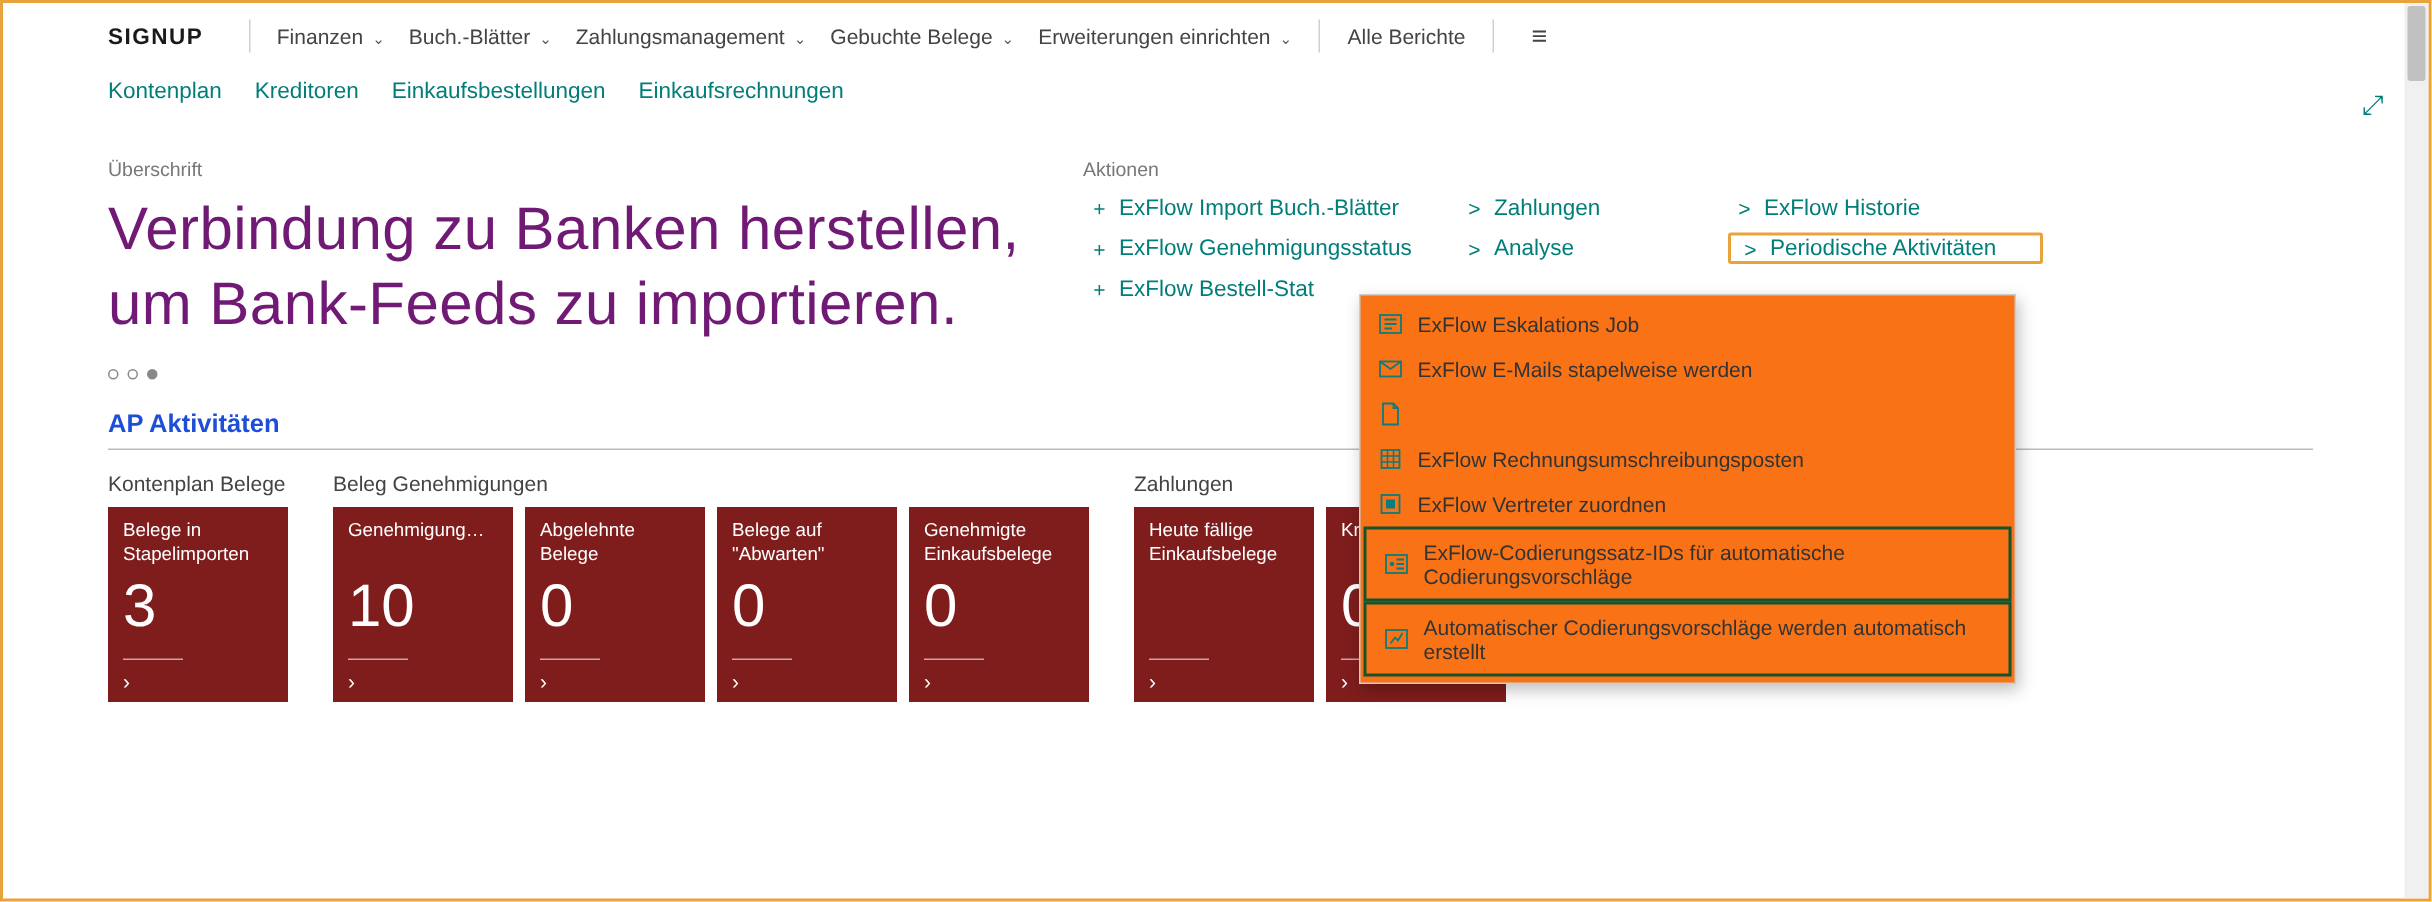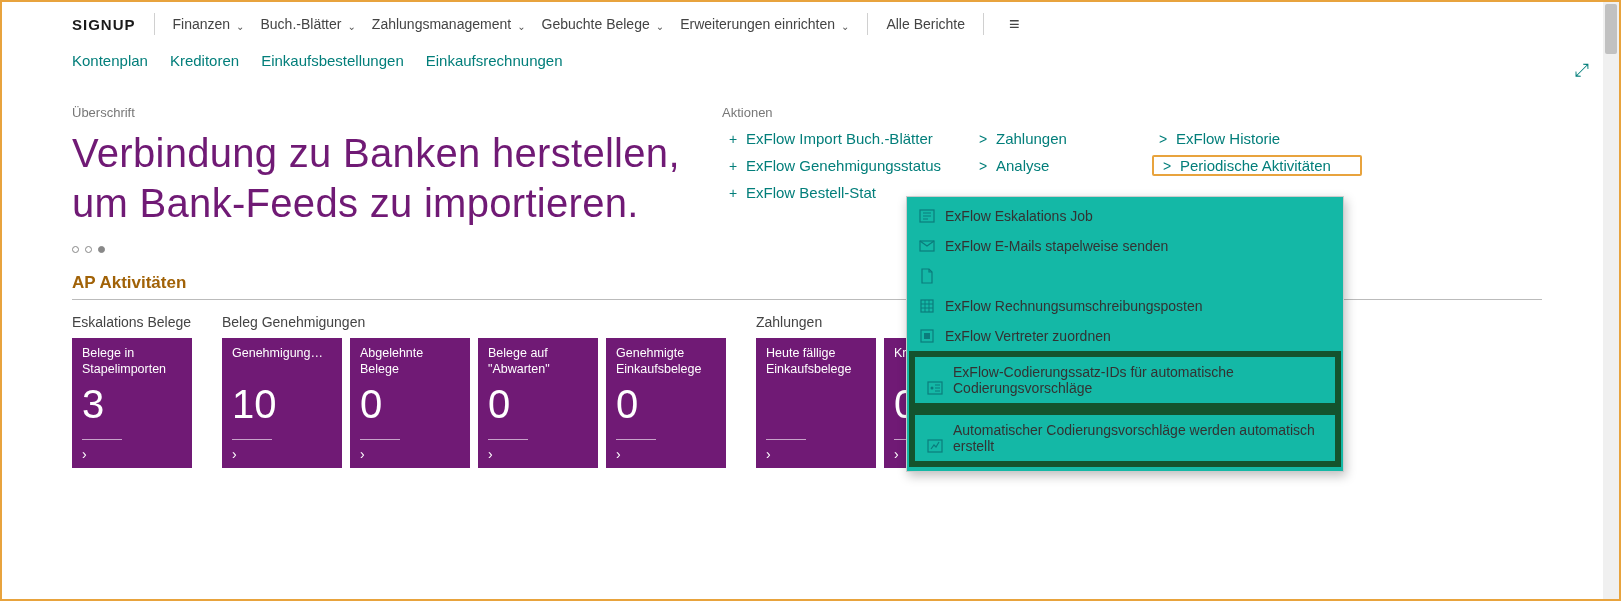--- a/index.html
+++ b/index.html
@@ -8,7 +8,7 @@
   .thumb{position:absolute;right:2px;top:2px;width:12px;height:50px;background:#c1c1c1;border-radius:2px;}
   .content{padding:0 0 0 0;}
   .topbar{display:flex;align-items:center;height:44px;padding:0 0 0 70px;border-bottom:0;}
-  .brand{font-weight:700;letter-spacing:1px;font-size:15px;color:#1a1a1a;margin-right:8px;}
+  .brand{font-weight:700;letter-spacing:1px;font-size:15px;color:#1a1a1a;margin-right:20px;}
   .vsep{width:1px;height:22px;background:#d0d0d0;margin:0 10px;}
   .menu{display:flex;align-items:flex-end;gap:6px;font-size:14px;color:#444;padding:4px 8px;cursor:pointer;}
   .menu .chev{font-size:10px;color:#555;}

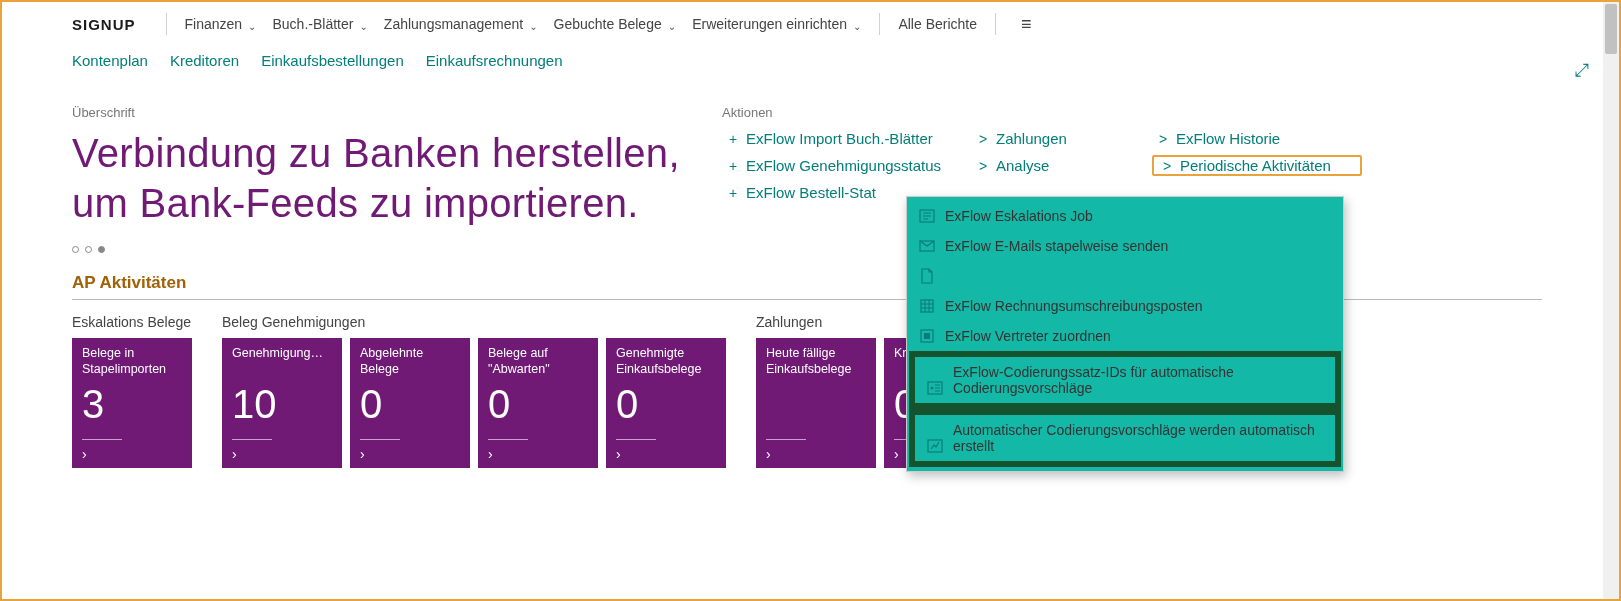--- a/index.html
+++ b/index.html
@@ -28,7 +28,7 @@
   .act{display:flex;align-items:center;gap:6px;font-size:15px;color:#027e7a;cursor:pointer;white-space:nowrap;padding:2px 4px;}
   .act .pre{color:#027e7a;font-size:14px;display:inline-block;width:14px;text-align:center;}
   .act.highlight{border:2px solid #e8a33d;border-radius:2px;padding:0 6px;}
-  .popup{position:absolute;left:904px;top:194px;width:438px;background:#14b8a6;border:1px solid #ccc;box-shadow:2px 4px 10px rgba(0,0,0,.25);padding:4px 0;}
+  .popup{position:absolute;left:904px;top:194px;width:438px;background:#f97316;border:1px solid #ccc;box-shadow:2px 4px 10px rgba(0,0,0,.25);padding:4px 0;}
   .pitem{display:flex;align-items:center;gap:10px;padding:7px 12px;font-size:14px;color:#333;cursor:pointer;}
   .pitem .ic{width:16px;height:16px;flex:0 0 16px;}
   .pitem.hi{border:6px solid #14532d;margin:0 2px;align-items:flex-end;}

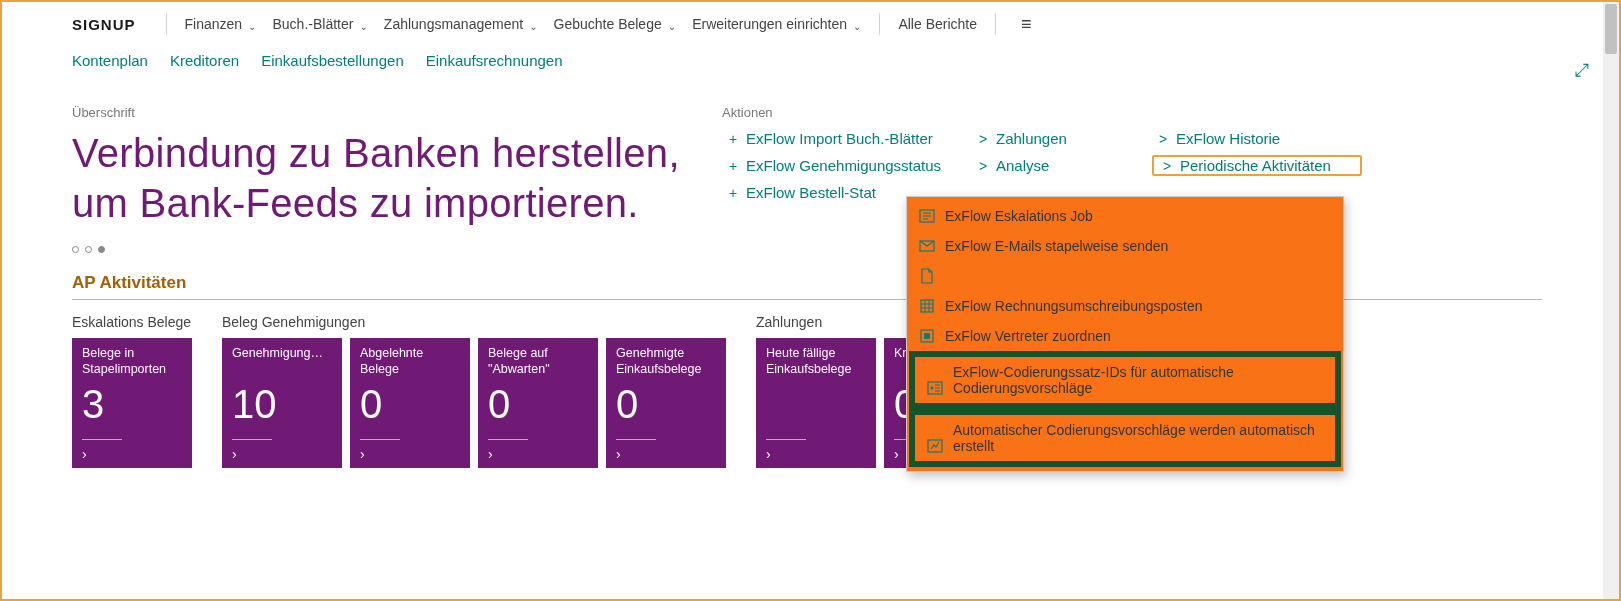--- a/index.html
+++ b/index.html
@@ -213,7 +213,7 @@
         <rect x="1" y="3" width="14" height="10" fill="none" stroke="#0b7c7c" stroke-width="1.2"></rect>
         <path d="M1 3l7 5 7-5" fill="none" stroke="#0b7c7c" stroke-width="1.2"></path>
       </svg>
-      <span>ExFlow E-Mails stapelweise senden</span>
+      <span>ExFlow E-Mails stapelweise werden</span>
     </div>
     <div class="pitem">
       <svg class="ic" viewBox="0 0 16 16">

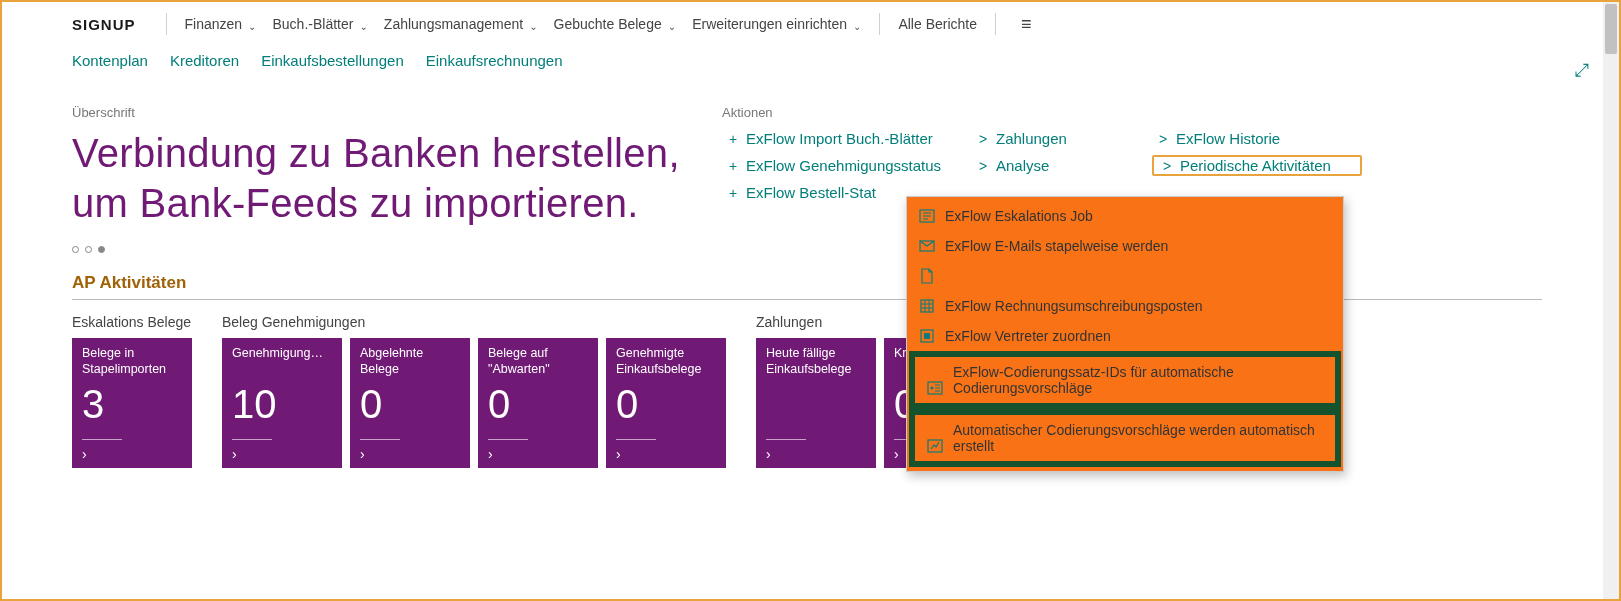--- a/index.html
+++ b/index.html
@@ -33,7 +33,7 @@
   .pitem .ic{width:16px;height:16px;flex:0 0 16px;}
   .pitem.hi{border:6px solid #14532d;margin:0 2px;align-items:flex-end;}
   .section{padding:20px 0 0 70px;}
-  .sectitle{font-size:17px;font-weight:600;color:#a16207;margin-bottom:4px;}
+  .sectitle{font-size:17px;font-weight:600;color:#1d4ed8;margin-bottom:4px;}
   .hr{height:1px;background:#bbb;margin:6px 0 14px 0;width:1470px;}
   .groups{display:flex;gap:30px;}
   .group{}

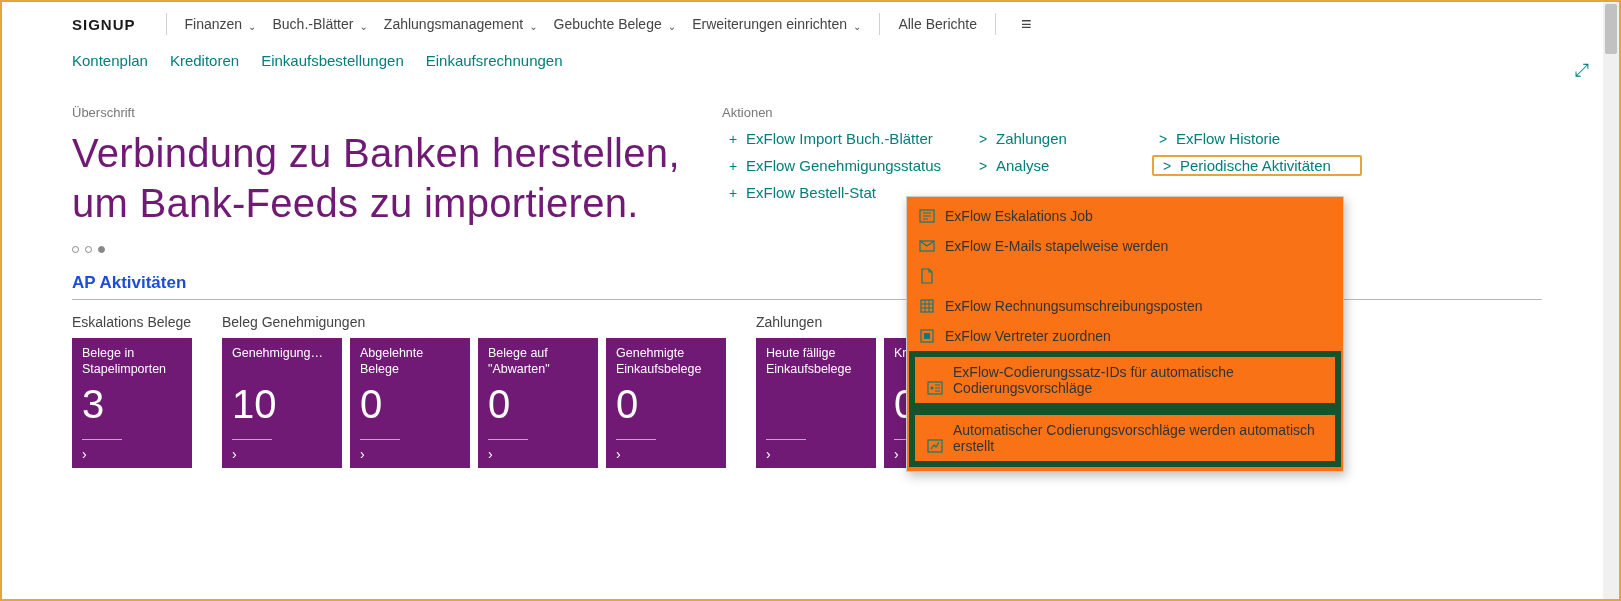--- a/index.html
+++ b/index.html
@@ -141,7 +141,7 @@
     <div class="hr"></div>
     <div class="groups" id="groups">
         <div class="group">
-          <div class="gtitle">Eskalations Belege</div>
+          <div class="gtitle">Kontenplan Belege</div>
           <div class="tiles">
             <div class="tile">
               <div class="tl">Belege in Stapelimporten</div>

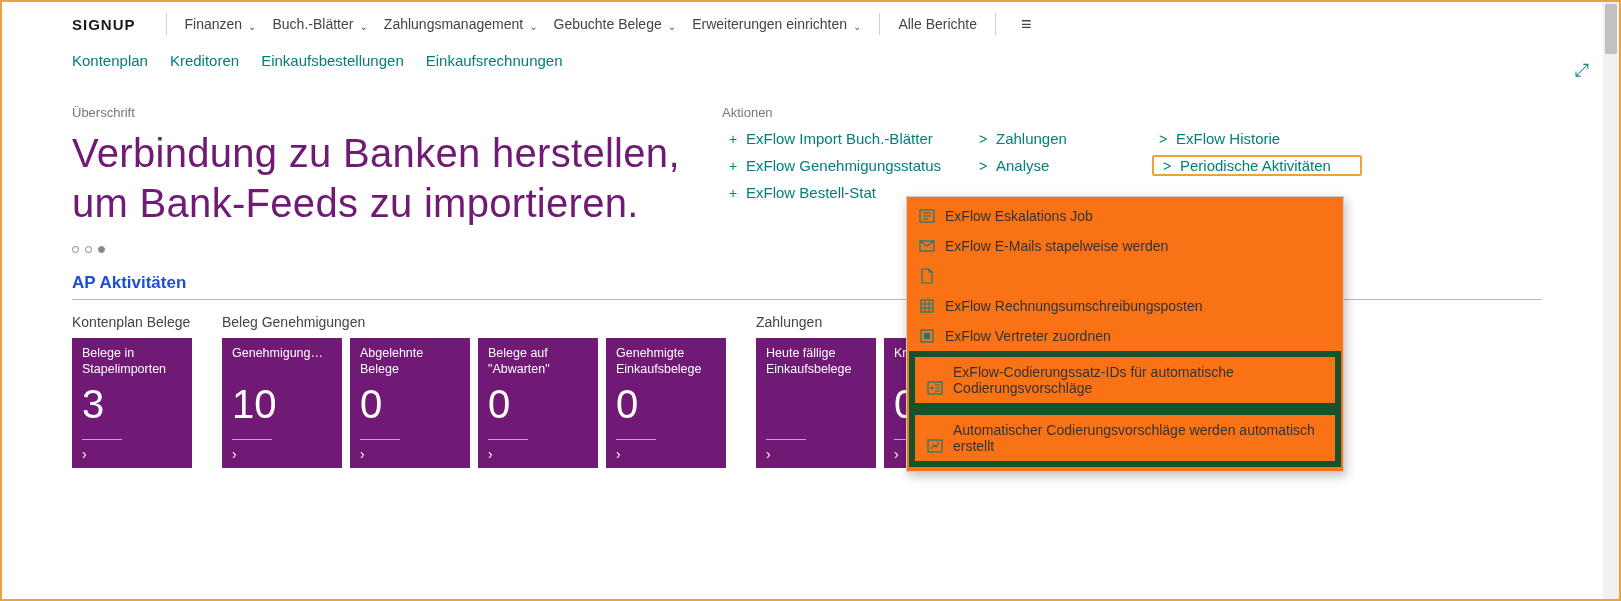--- a/index.html
+++ b/index.html
@@ -39,7 +39,7 @@
   .group{}
   .gtitle{font-size:14px;color:#444;margin-bottom:8px;}
   .tiles{display:flex;gap:8px;}
-  .tile{width:120px;height:130px;background:#701a75;color:#fff;padding:8px 10px;position:relative;cursor:pointer;}
+  .tile{width:120px;height:130px;background:#7f1d1d;color:#fff;padding:8px 10px;position:relative;cursor:pointer;}
   .tile .tl{font-size:12.5px;line-height:1.25;height:34px;overflow:hidden;}
   .tile .tv{font-size:40px;font-weight:300;margin-top:2px;}
   .tile .bar{position:absolute;left:10px;bottom:28px;width:40px;height:1px;background:rgba(255,255,255,.6);}

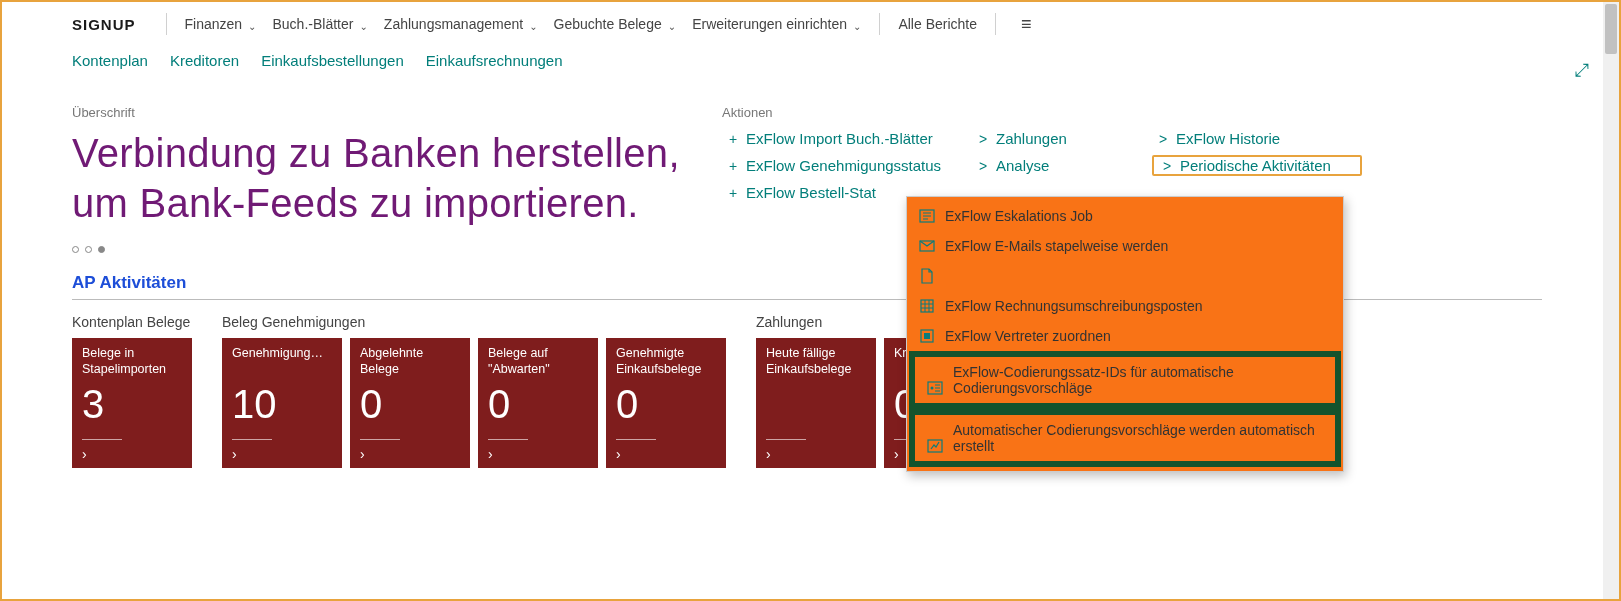--- a/index.html
+++ b/index.html
@@ -31,7 +31,7 @@
   .popup{position:absolute;left:904px;top:194px;width:438px;background:#f97316;border:1px solid #ccc;box-shadow:2px 4px 10px rgba(0,0,0,.25);padding:4px 0;}
   .pitem{display:flex;align-items:center;gap:10px;padding:7px 12px;font-size:14px;color:#333;cursor:pointer;}
   .pitem .ic{width:16px;height:16px;flex:0 0 16px;}
-  .pitem.hi{border:6px solid #14532d;margin:0 2px;align-items:flex-end;}
+  .pitem.hi{border:2px solid #14532d;margin:0 2px;}
   .section{padding:20px 0 0 70px;}
   .sectitle{font-size:17px;font-weight:600;color:#1d4ed8;margin-bottom:4px;}
   .hr{height:1px;background:#bbb;margin:6px 0 14px 0;width:1470px;}

